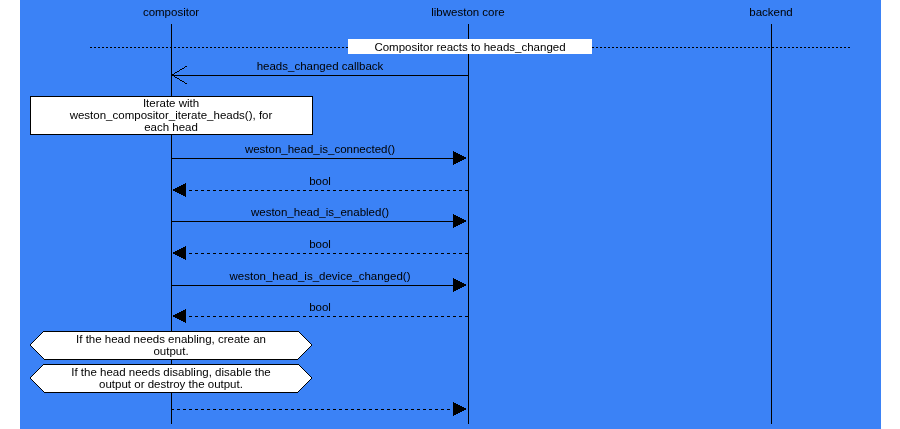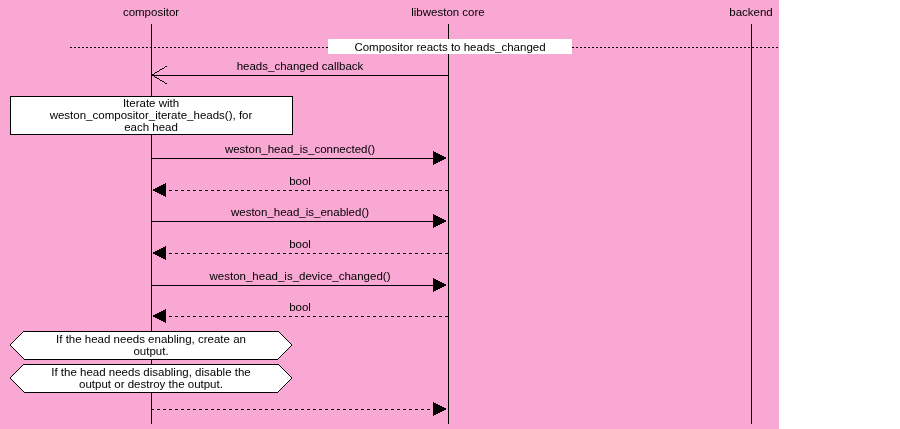--- a/index.html
+++ b/index.html
@@ -13,10 +13,11 @@
   }
   #diagram-root {
     position: relative;
-    width: 779px;
+    width: 861px;
     height: 429px;
-    background: #f9a8d4;
+    background: #3b82f6;
     overflow: hidden;
+    margin-left: 20px;
   }
   svg.seq {
     position: absolute;

